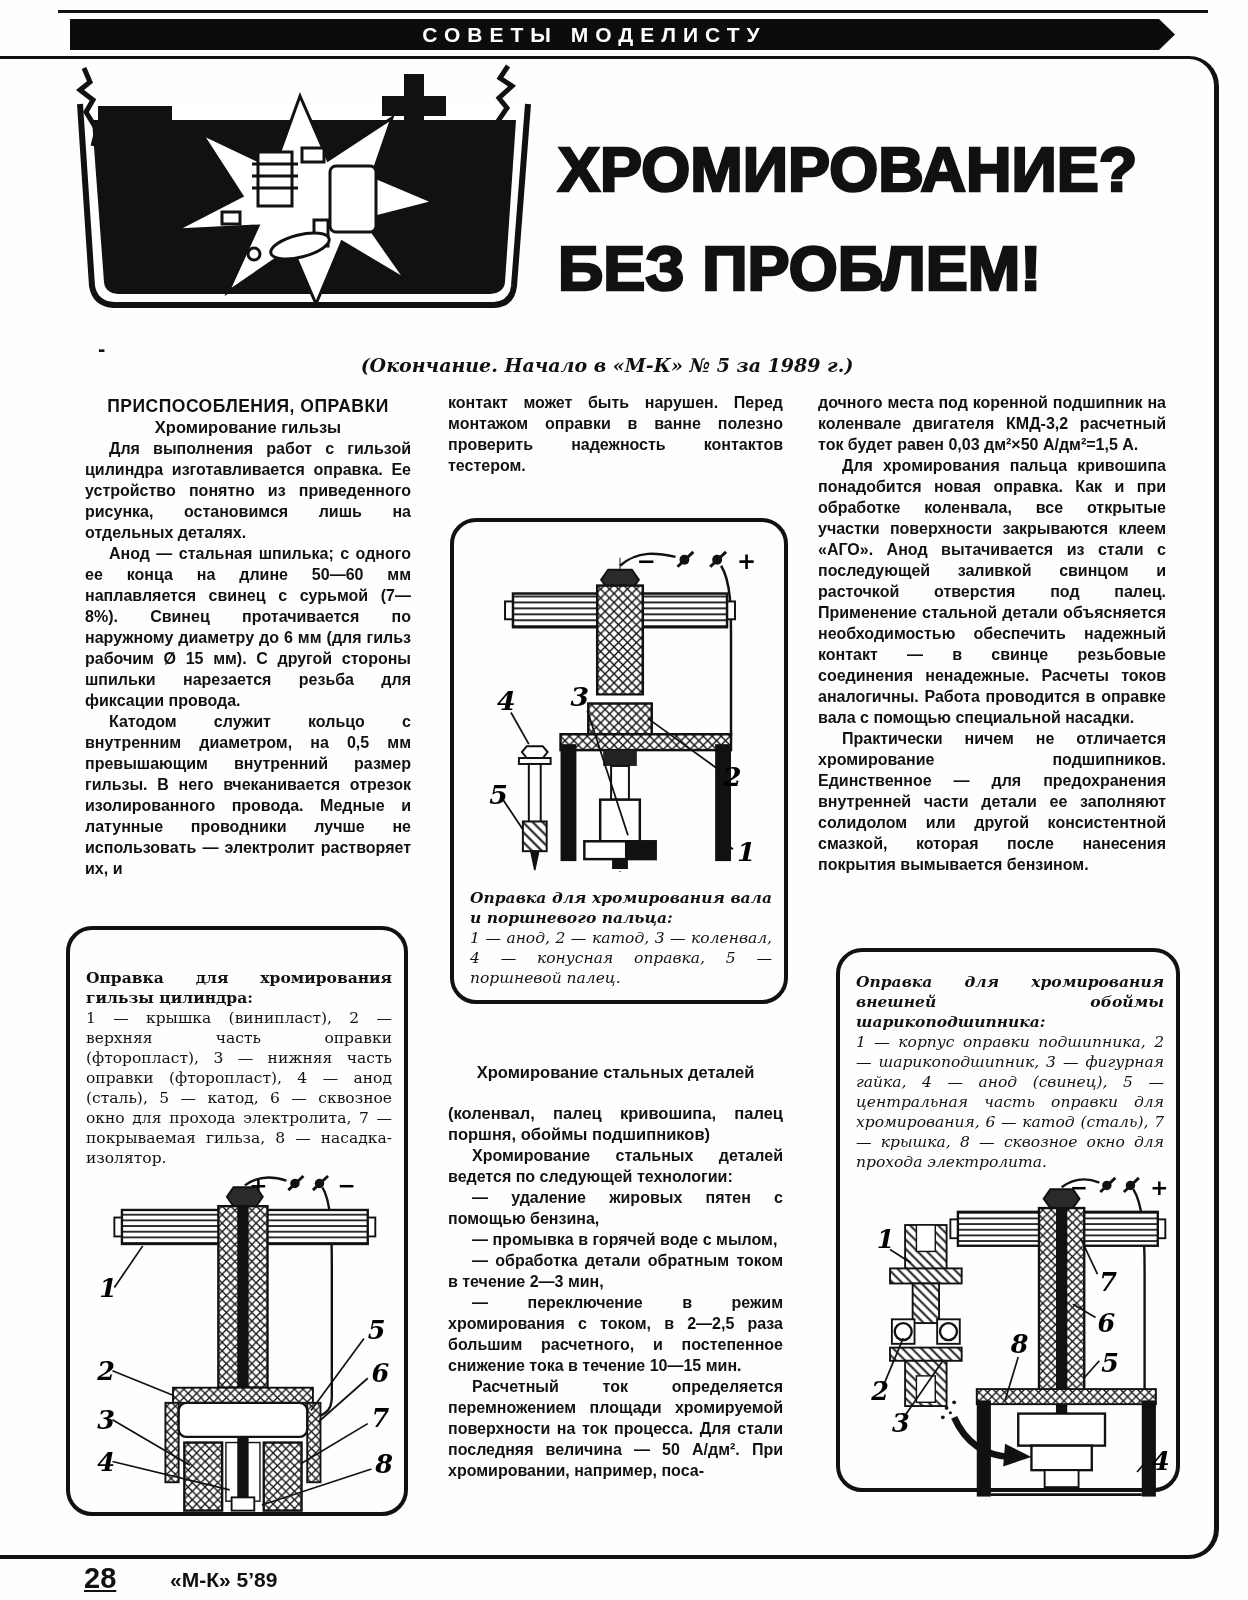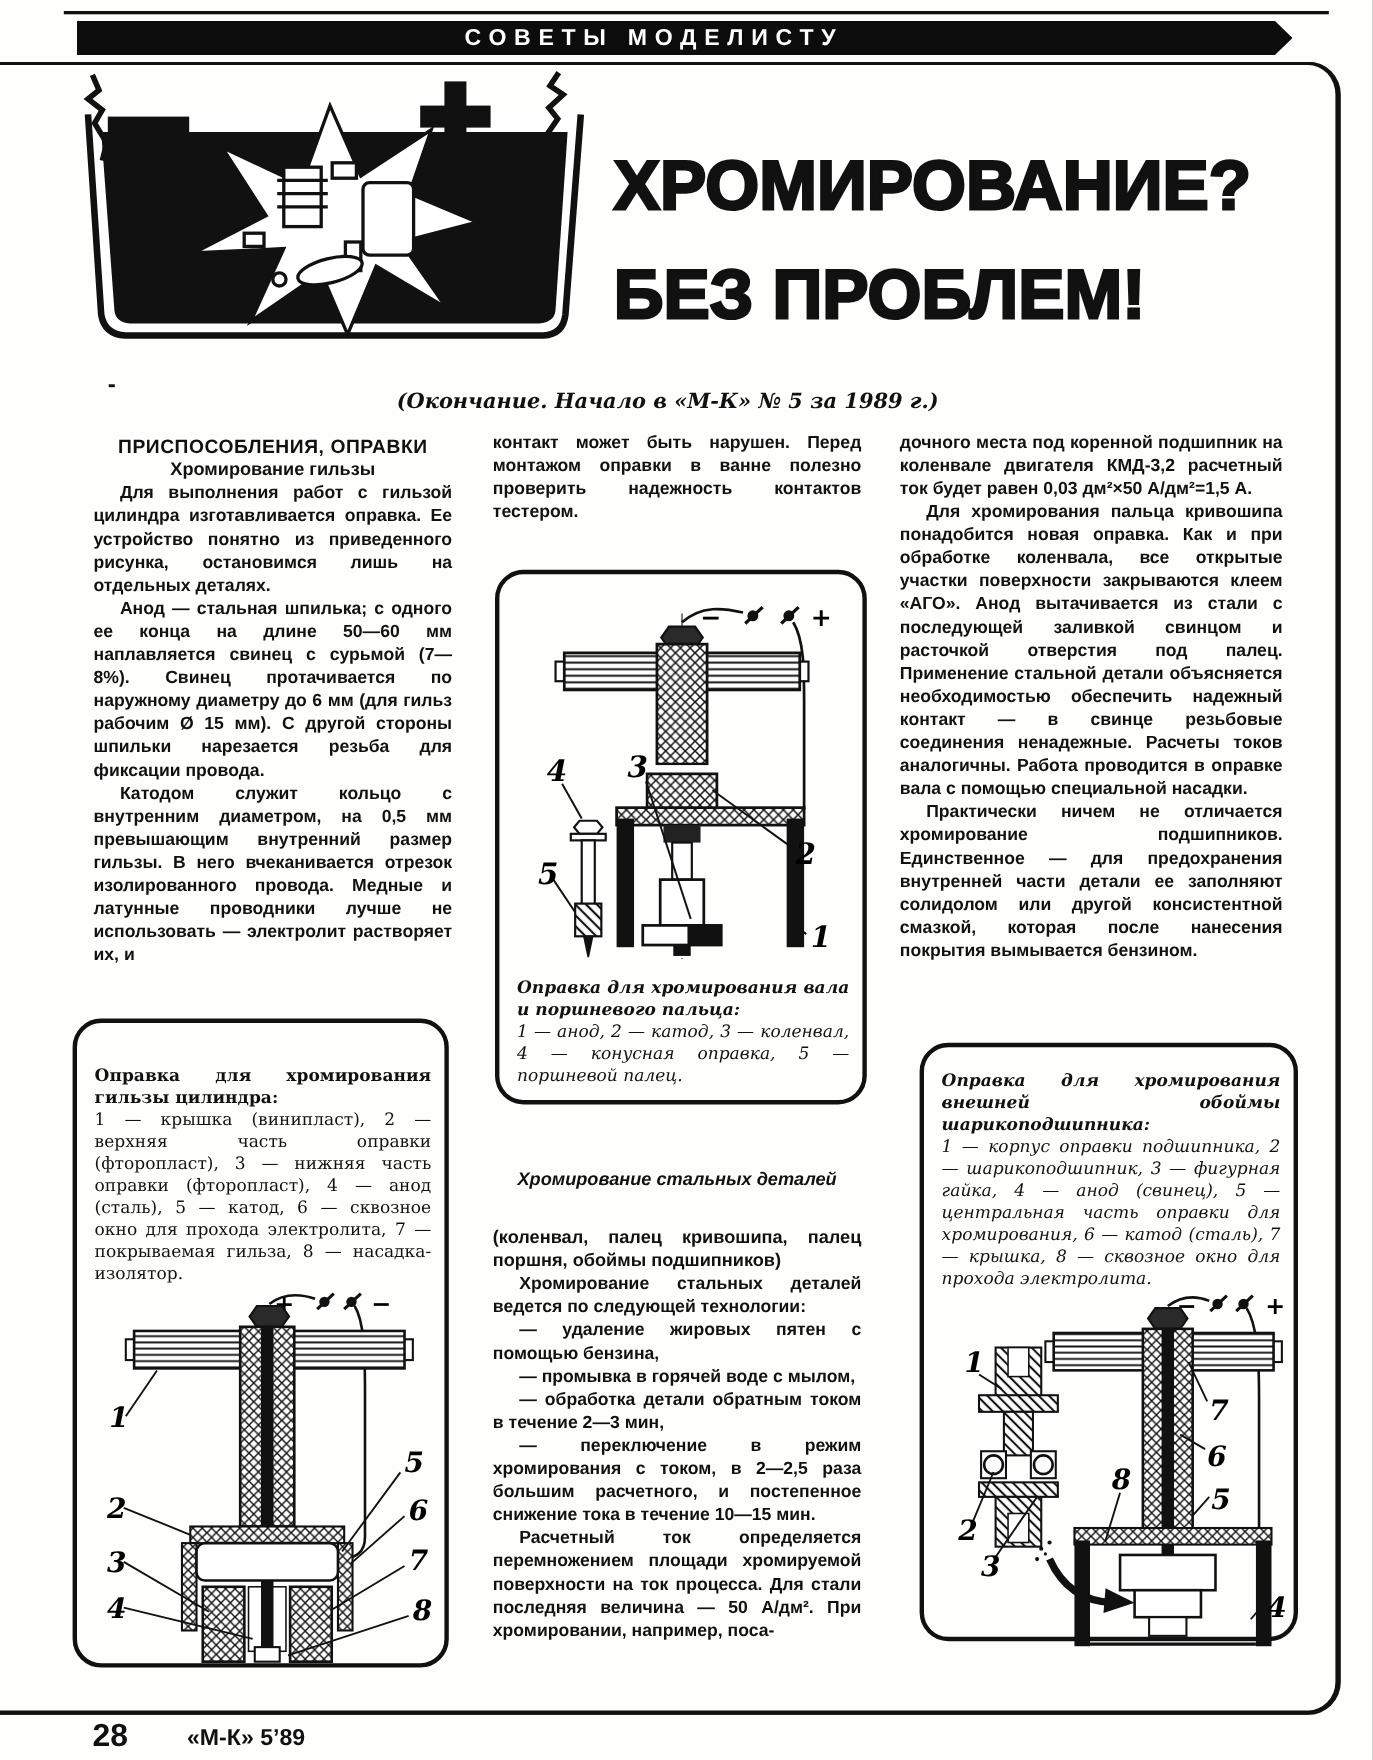--- a/index.html
+++ b/index.html
@@ -183,7 +183,7 @@
 </div>
 
 <div class="col" style="left:448px;top:1062px;width:335px;">
-  <p class="c-sub noind" style="margin-bottom:32px;font-style:italic;">Хромирование стальных деталей</p>
+  <p class="c-sub noind" style="margin-bottom:20px;">Хромирование стальных деталей</p>
   <p class="c-sub2 noind">(коленвал, палец кривошипа, палец поршня, обоймы подшипников)</p>
   <p>Хромирование стальных деталей ведется по следующей технологии:</p>
   <p>— удаление жировых пятен с помощью бензина,</p>

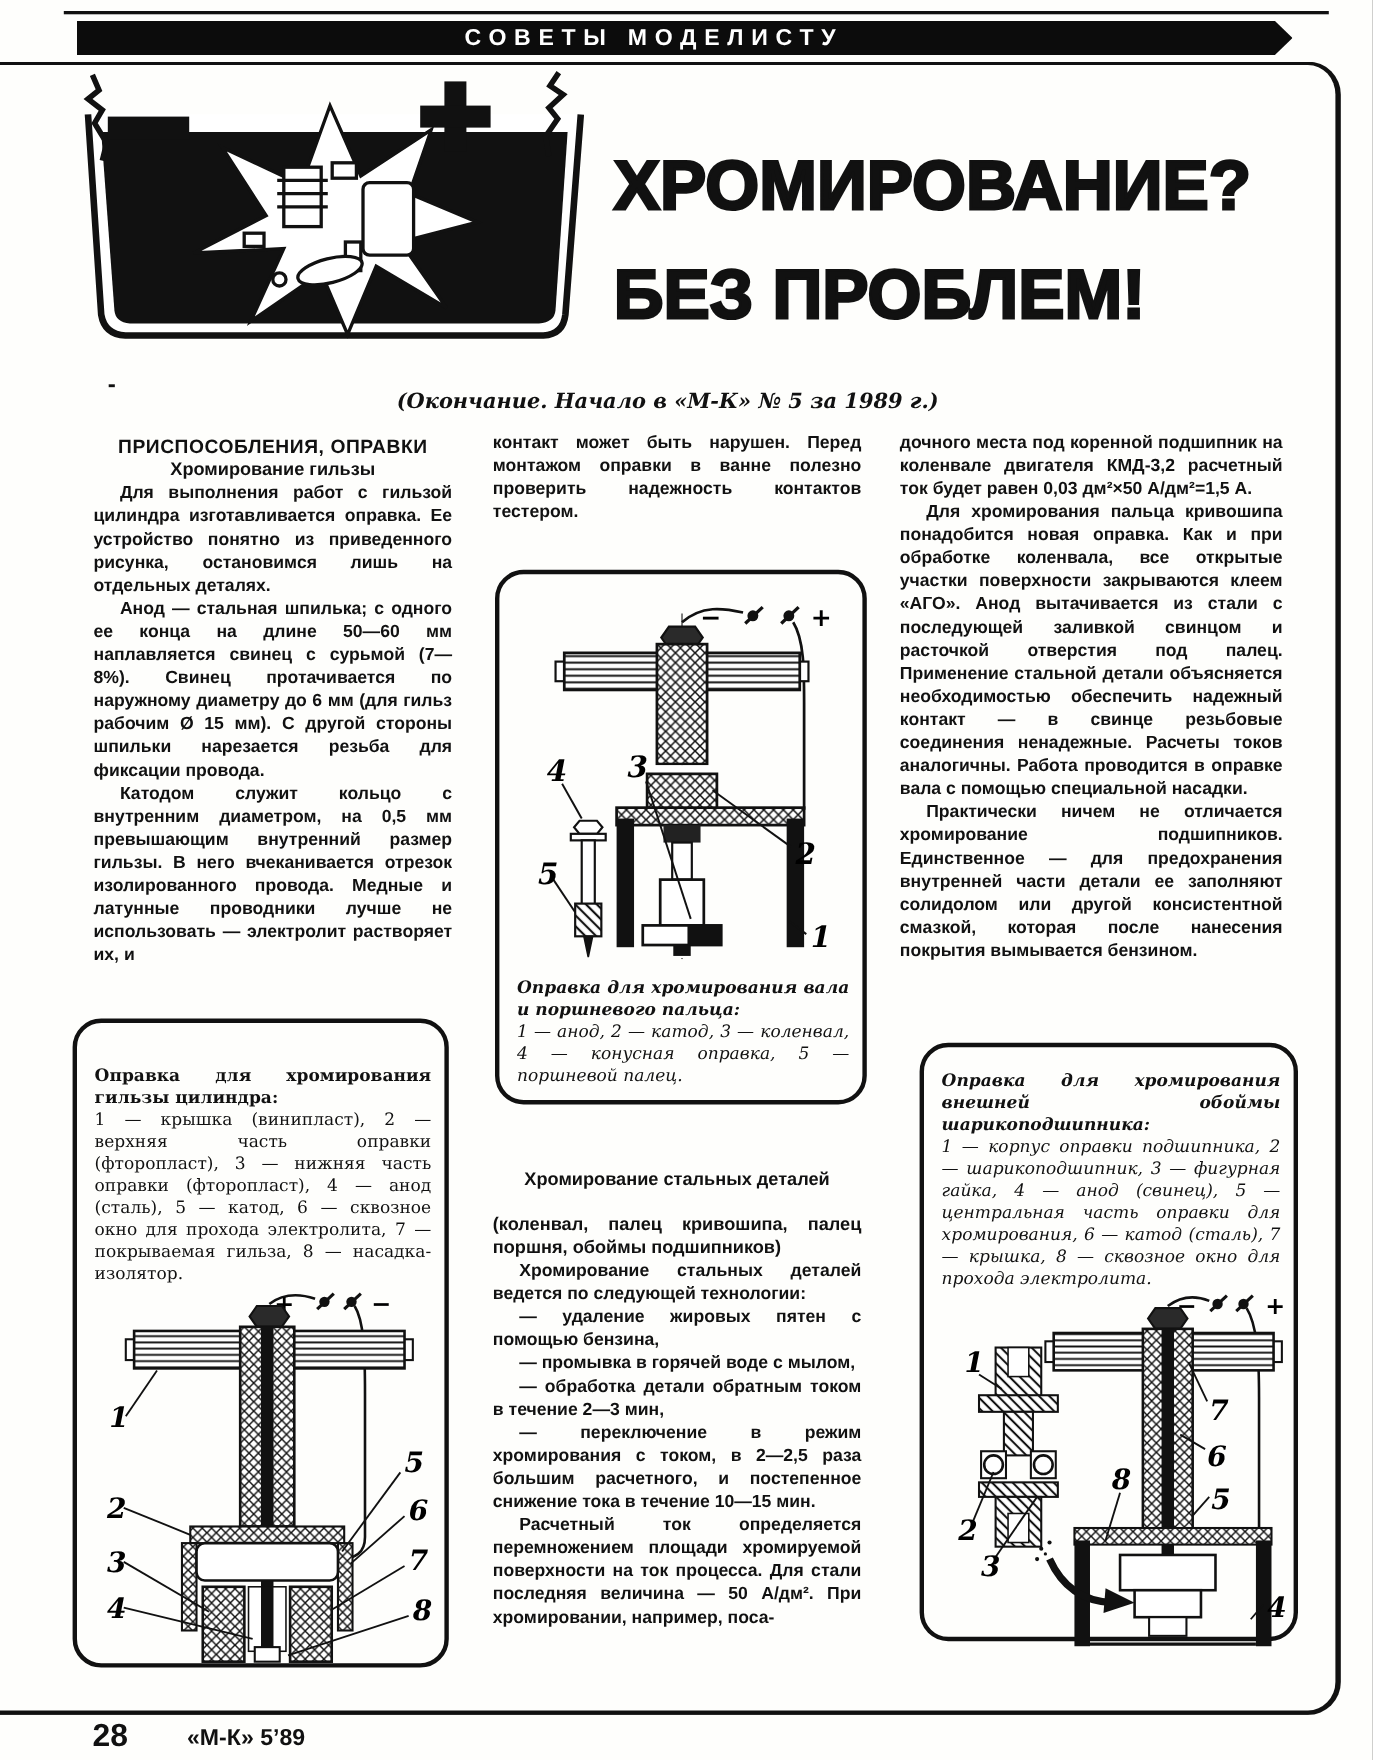--- a/index.html
+++ b/index.html
@@ -24,7 +24,7 @@
     border-radius:0 30px 30px 0;
   }
   .footer{position:absolute;left:0;top:1560px;width:1214px;}
-  .pageno{position:absolute;left:84px;top:2px;font-size:29px;font-weight:bold;}
+  .pageno{position:absolute;left:84px;top:2px;font-size:29px;font-weight:bold;text-decoration:underline;}
   .issue{position:absolute;left:170px;top:8px;font-size:21px;font-weight:bold;}
   .margin-dash{position:absolute;left:98px;top:336px;font-size:22px;font-weight:bold;}
   

